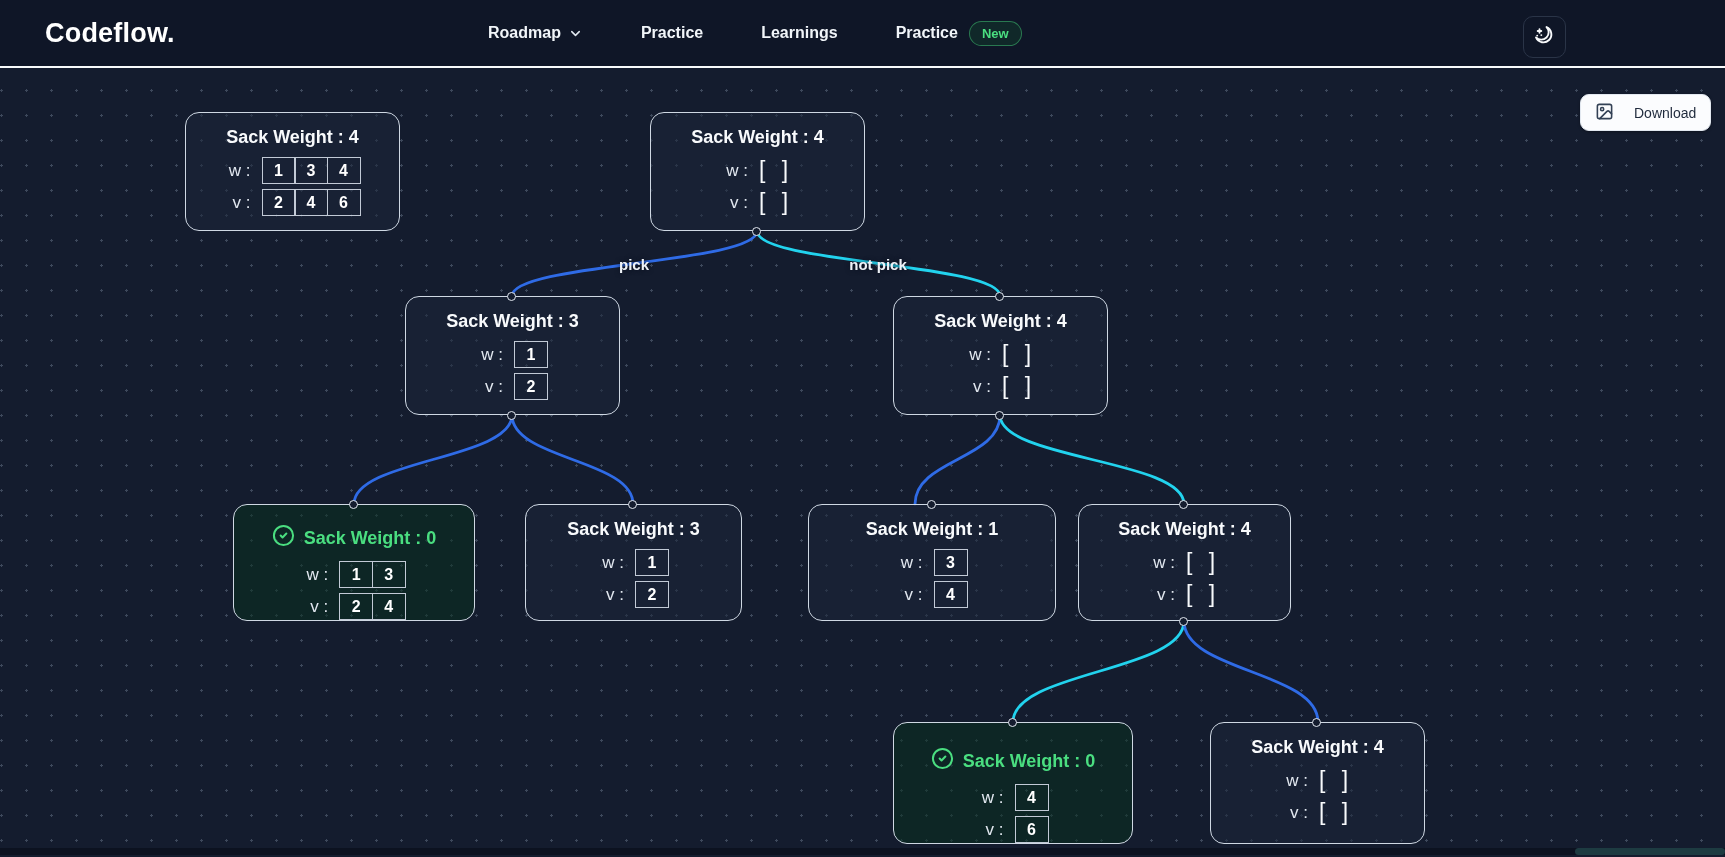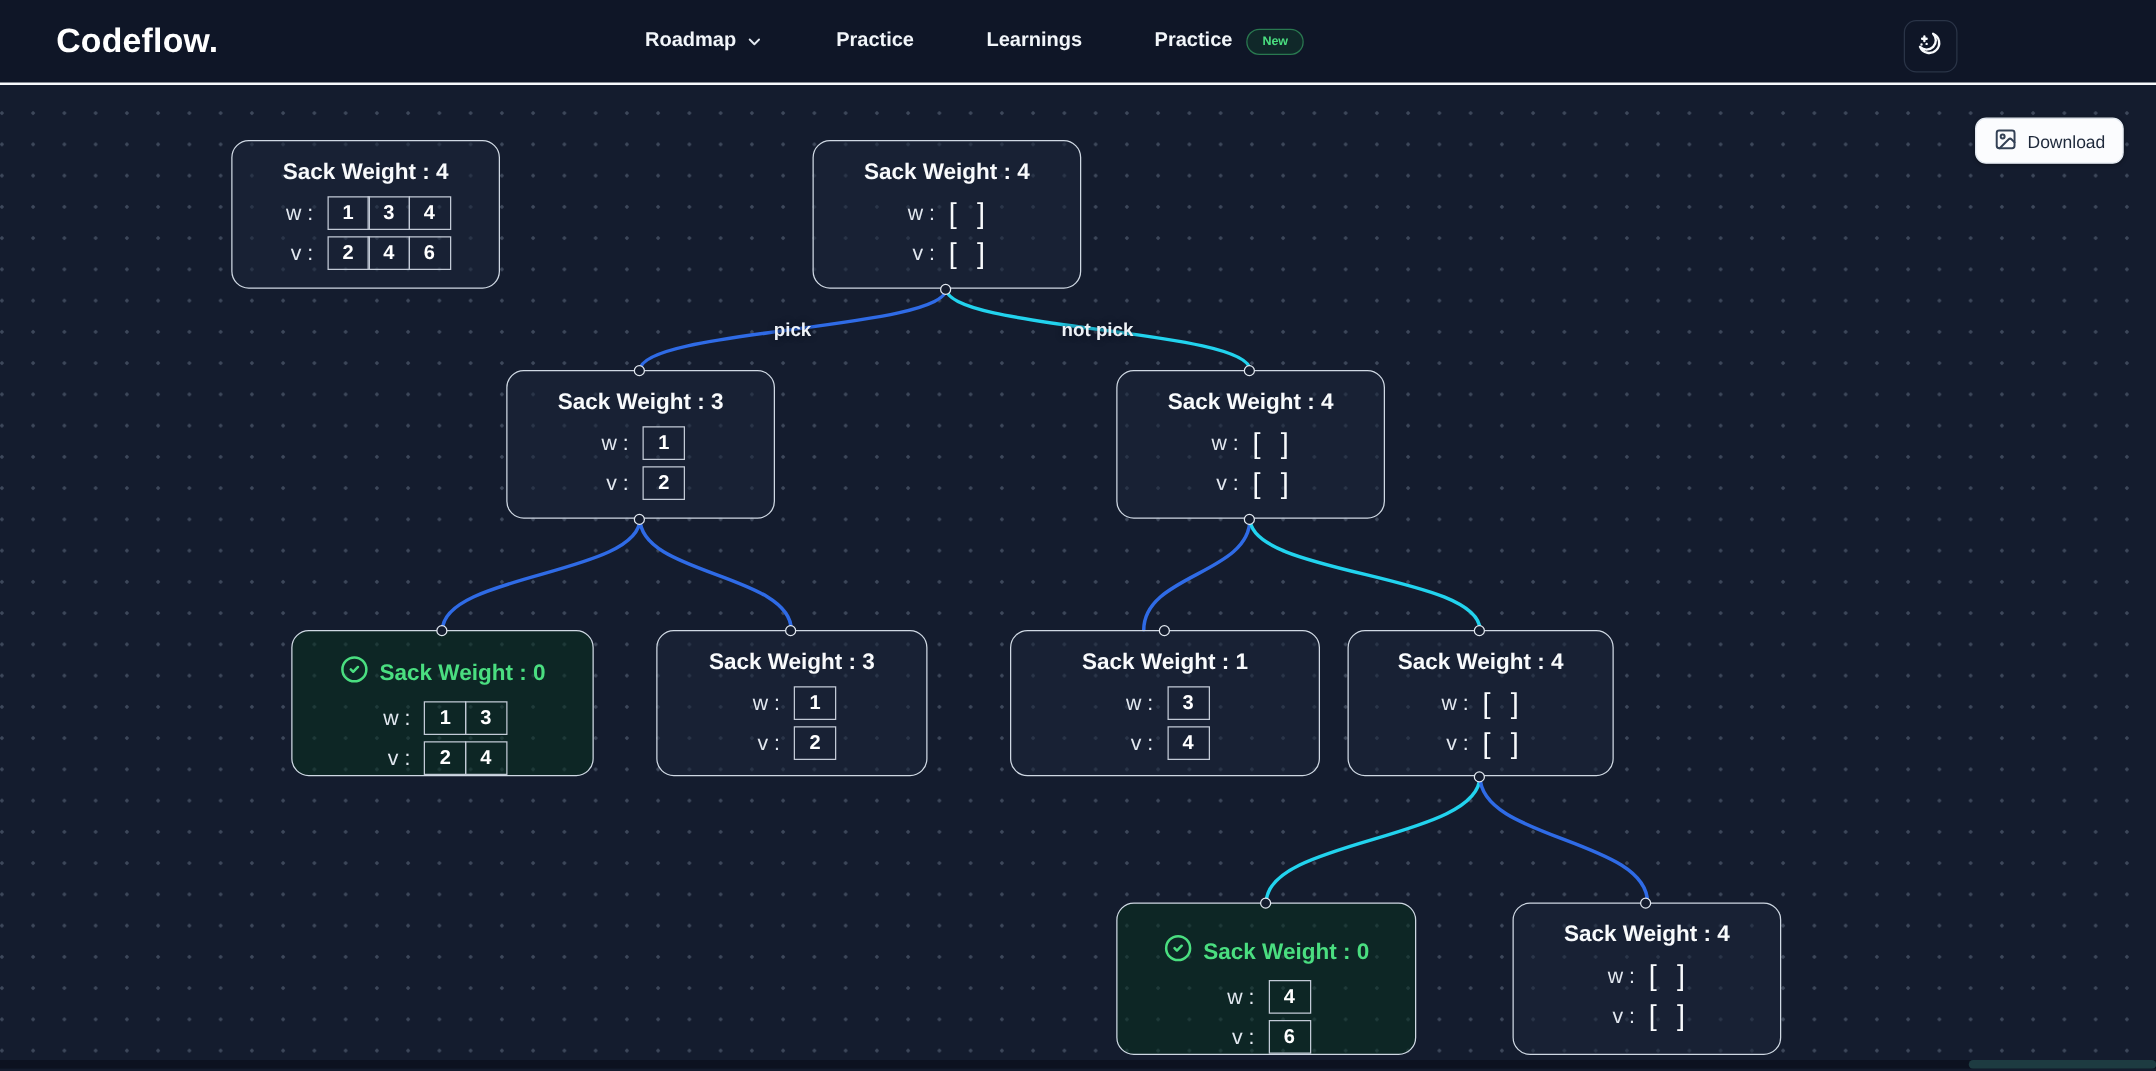--- a/index.html
+++ b/index.html
@@ -11,7 +11,7 @@
             border-bottom:2px solid #f8fafc; display:flex; align-items:center; }
   .logo { position:absolute; left:45px; top:50%; transform:translateY(-50%);
           color:#ffffff; font-size:27px; font-weight:700; letter-spacing:.2px; cursor:pointer; }
-  .nav-center { position:absolute; left:516px; top:0; height:100%;
+  .nav-center { position:absolute; left:488px; top:0; height:100%;
                 display:flex; align-items:center; gap:58px; }
   .nav-item { display:flex; align-items:center; gap:7px; color:#f1f5f9;
               font-size:16px; font-weight:600; cursor:pointer; white-space:nowrap; }

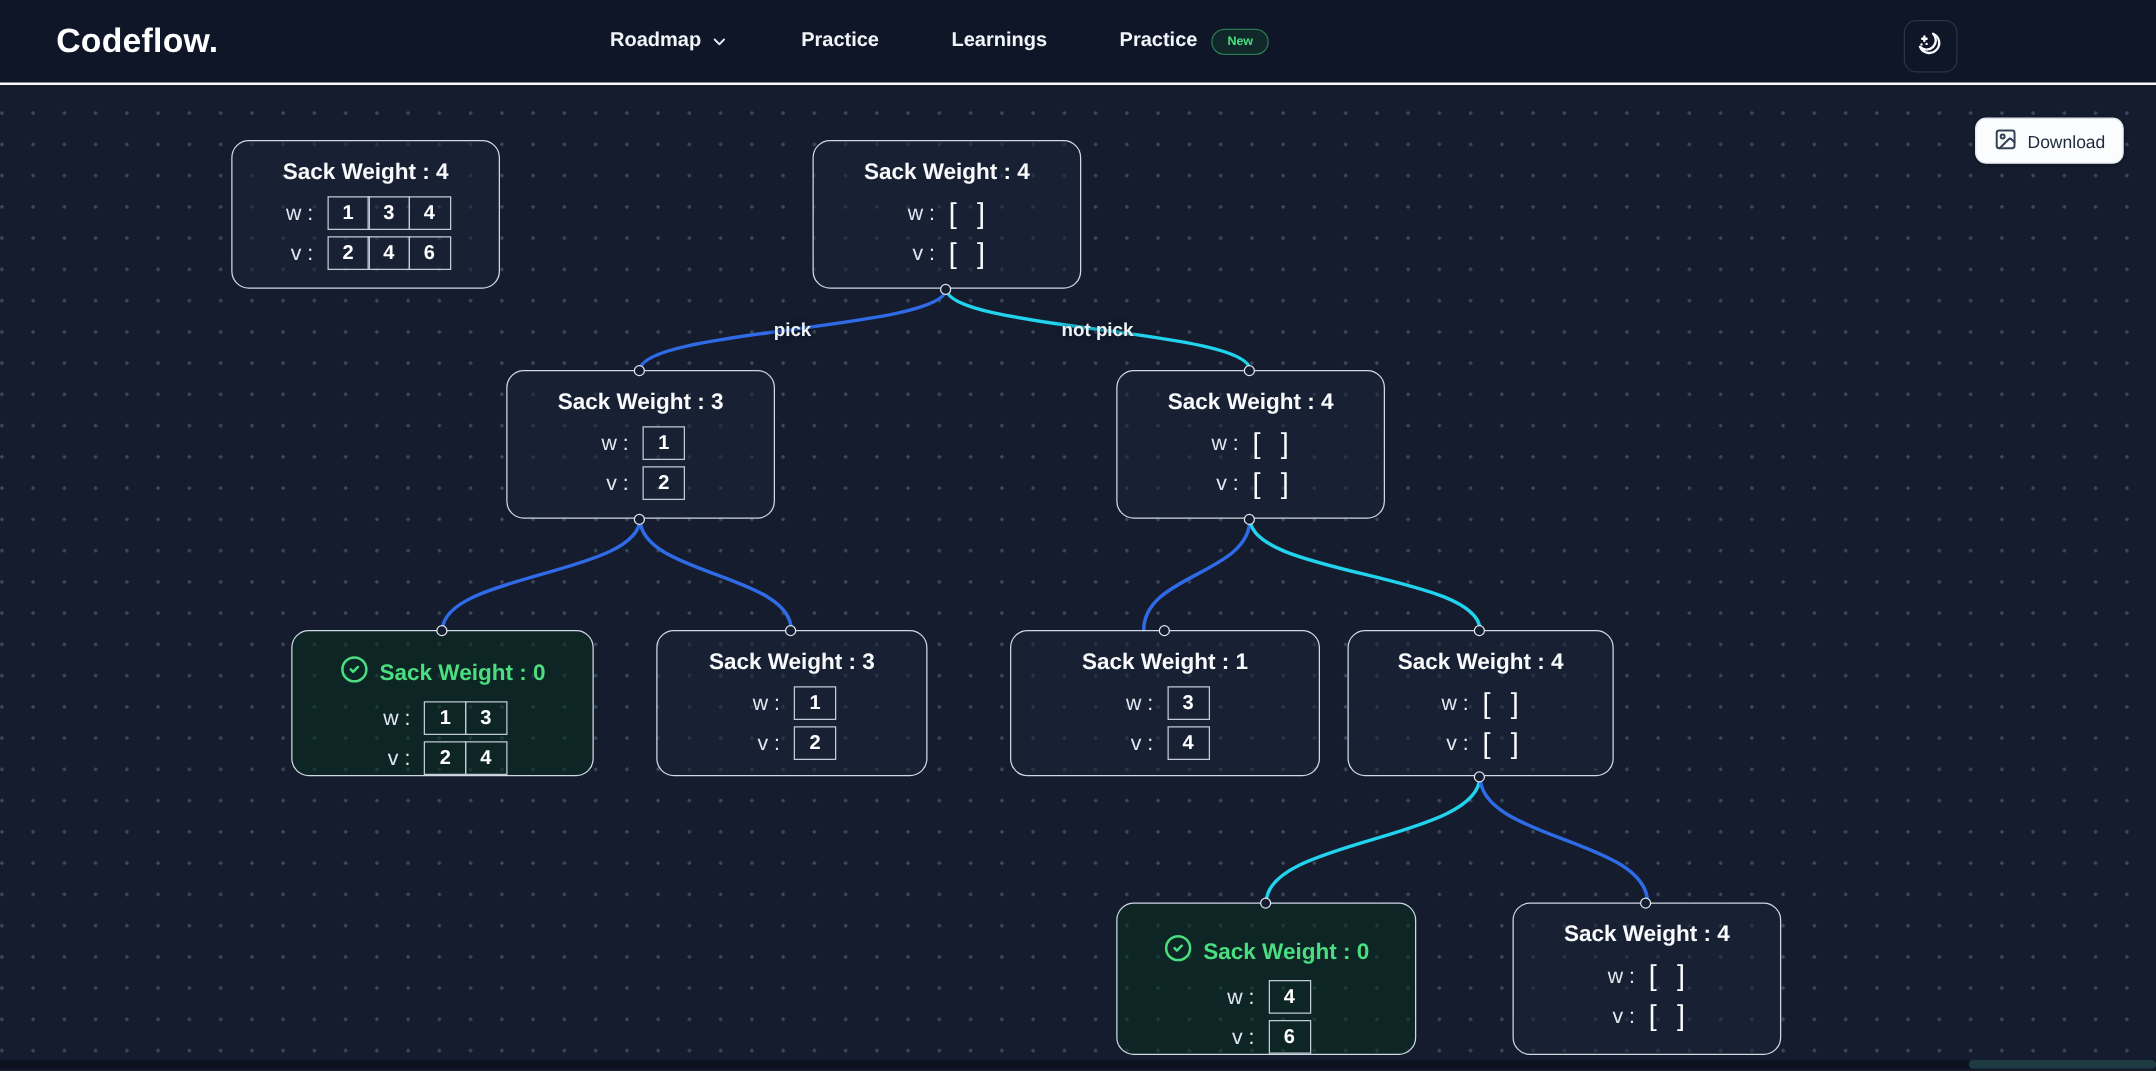--- a/index.html
+++ b/index.html
@@ -18,7 +18,7 @@
   .nav-item svg { display:block; }
   .badge-new { display:inline-flex; align-items:center; margin-left:4px; padding:4px 12px;
                border-radius:999px; background:rgba(20,83,45,.30); border:1px solid rgba(74,222,128,.45);
-               color:#4ade80; font-size:10px; font-weight:600; }
+               color:#4ade80; font-size:13px; font-weight:600; }
   .theme-btn { position:absolute; left:1523px; top:16px; width:43px; height:42px;
                border-radius:10px; border:1px solid #2a3447; background:transparent;
                display:flex; align-items:center; justify-content:center; cursor:pointer; }

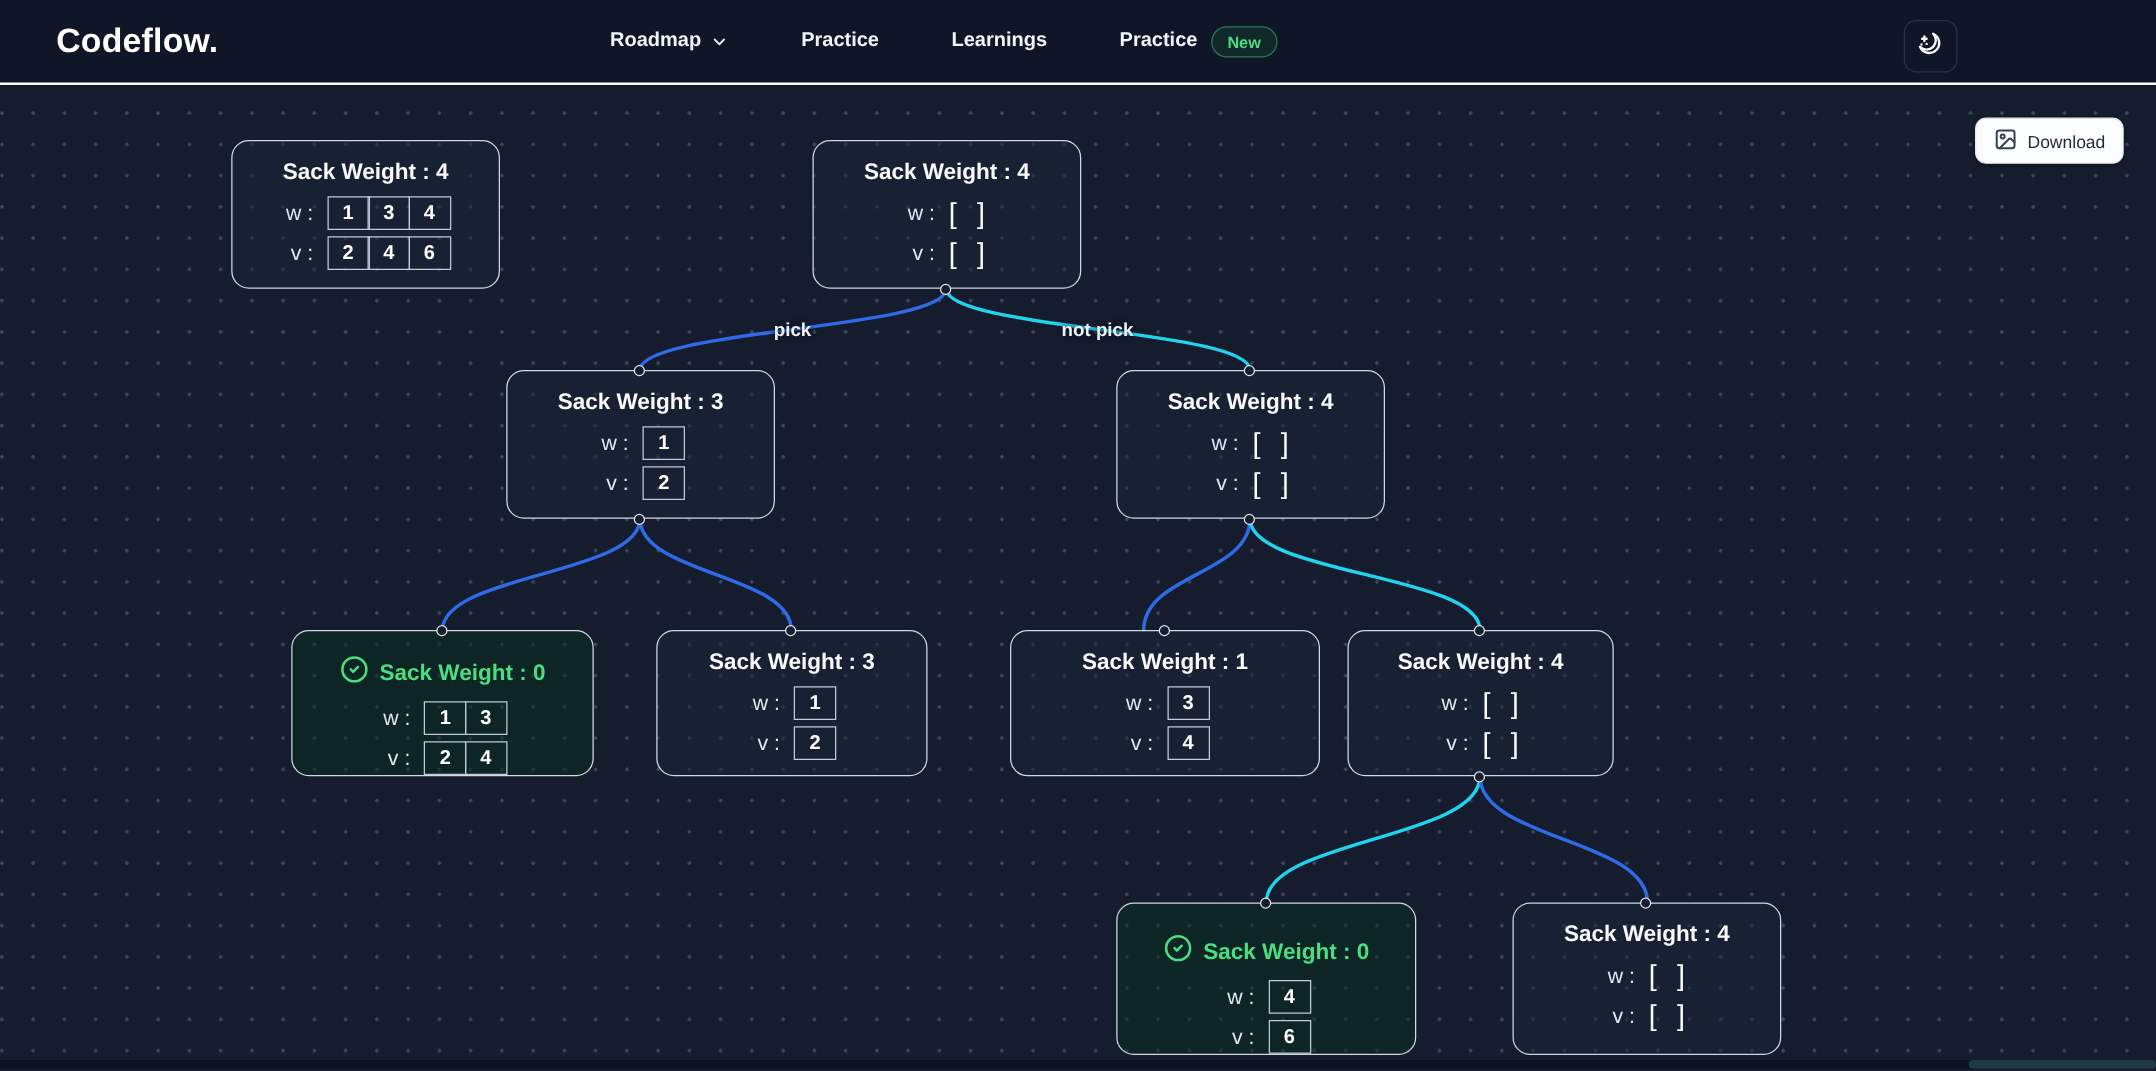--- a/index.html
+++ b/index.html
@@ -30,7 +30,7 @@
 
   .download-btn { position:absolute; left:1580px; top:26px; height:37px; padding:0 14px;
                   background:#fbfcfe; border:1px solid #e2e8f0; border-radius:9px;
-                  display:flex; align-items:center; gap:8px; cursor:pointer;
+                  display:flex; align-items:center; gap:20px; cursor:pointer;
                   color:#1e293b; font-size:14px; font-weight:500;
                   box-shadow:0 1px 3px rgba(0,0,0,.35); z-index:30; }
 

